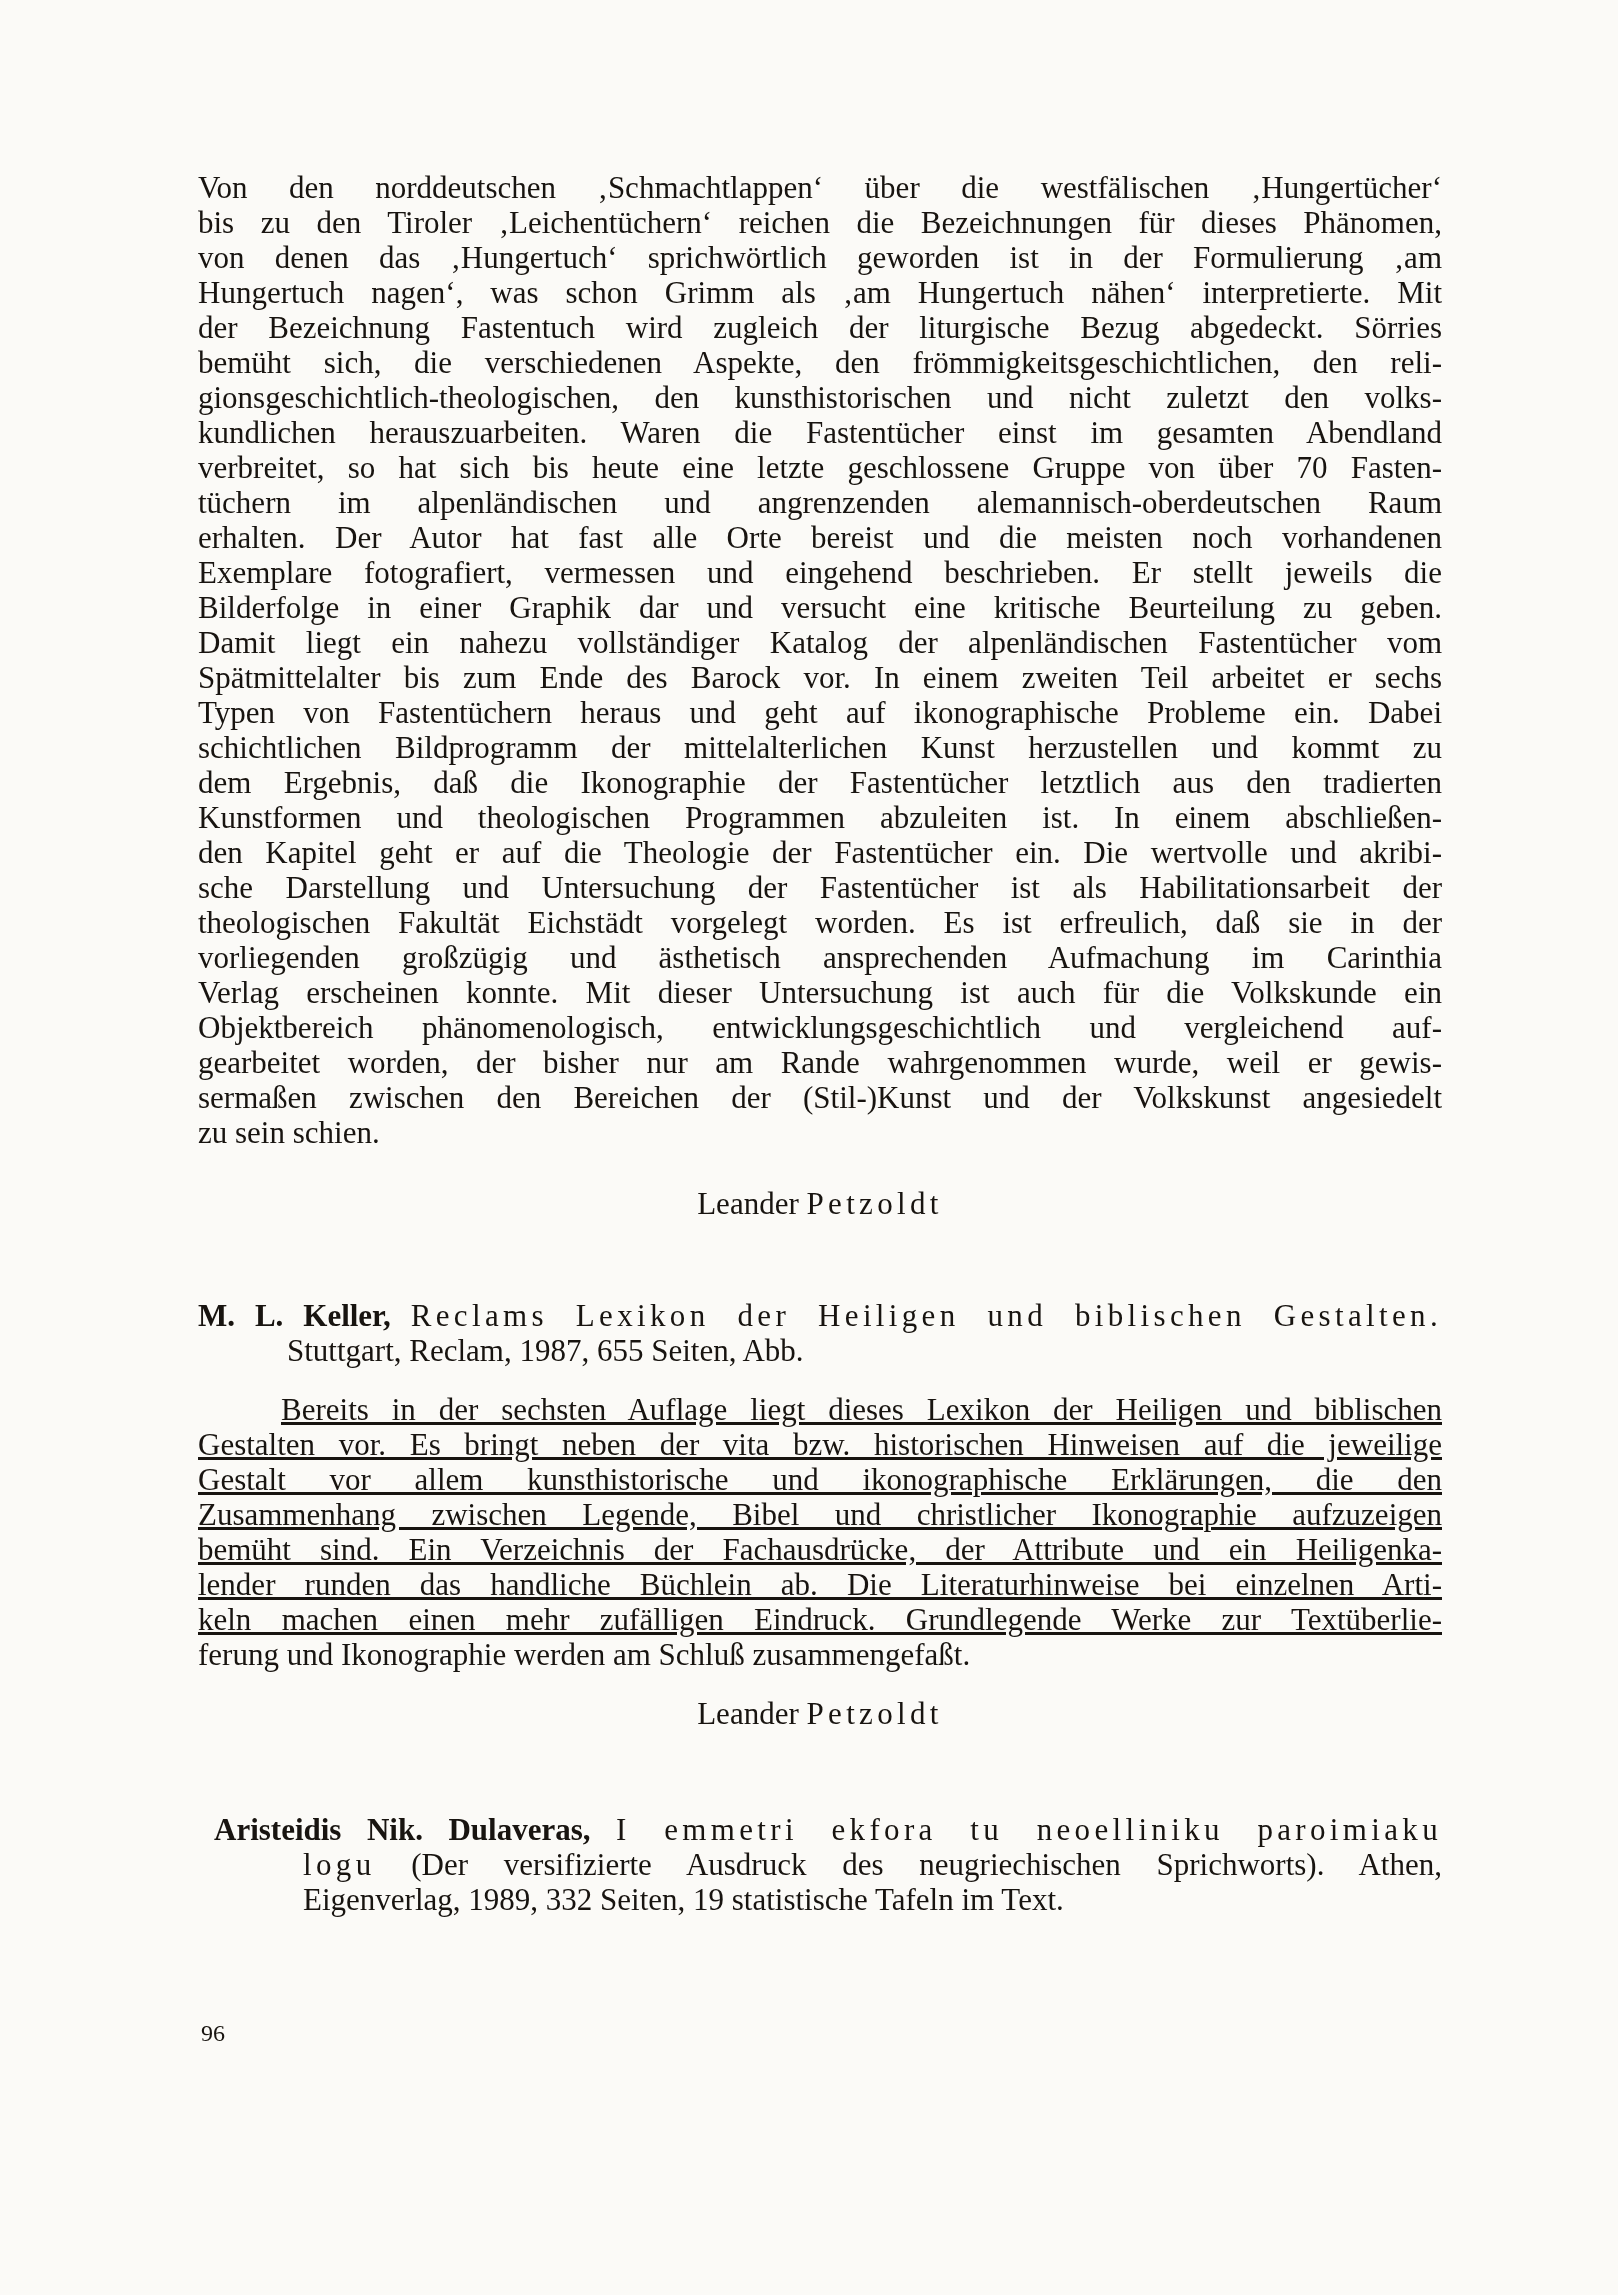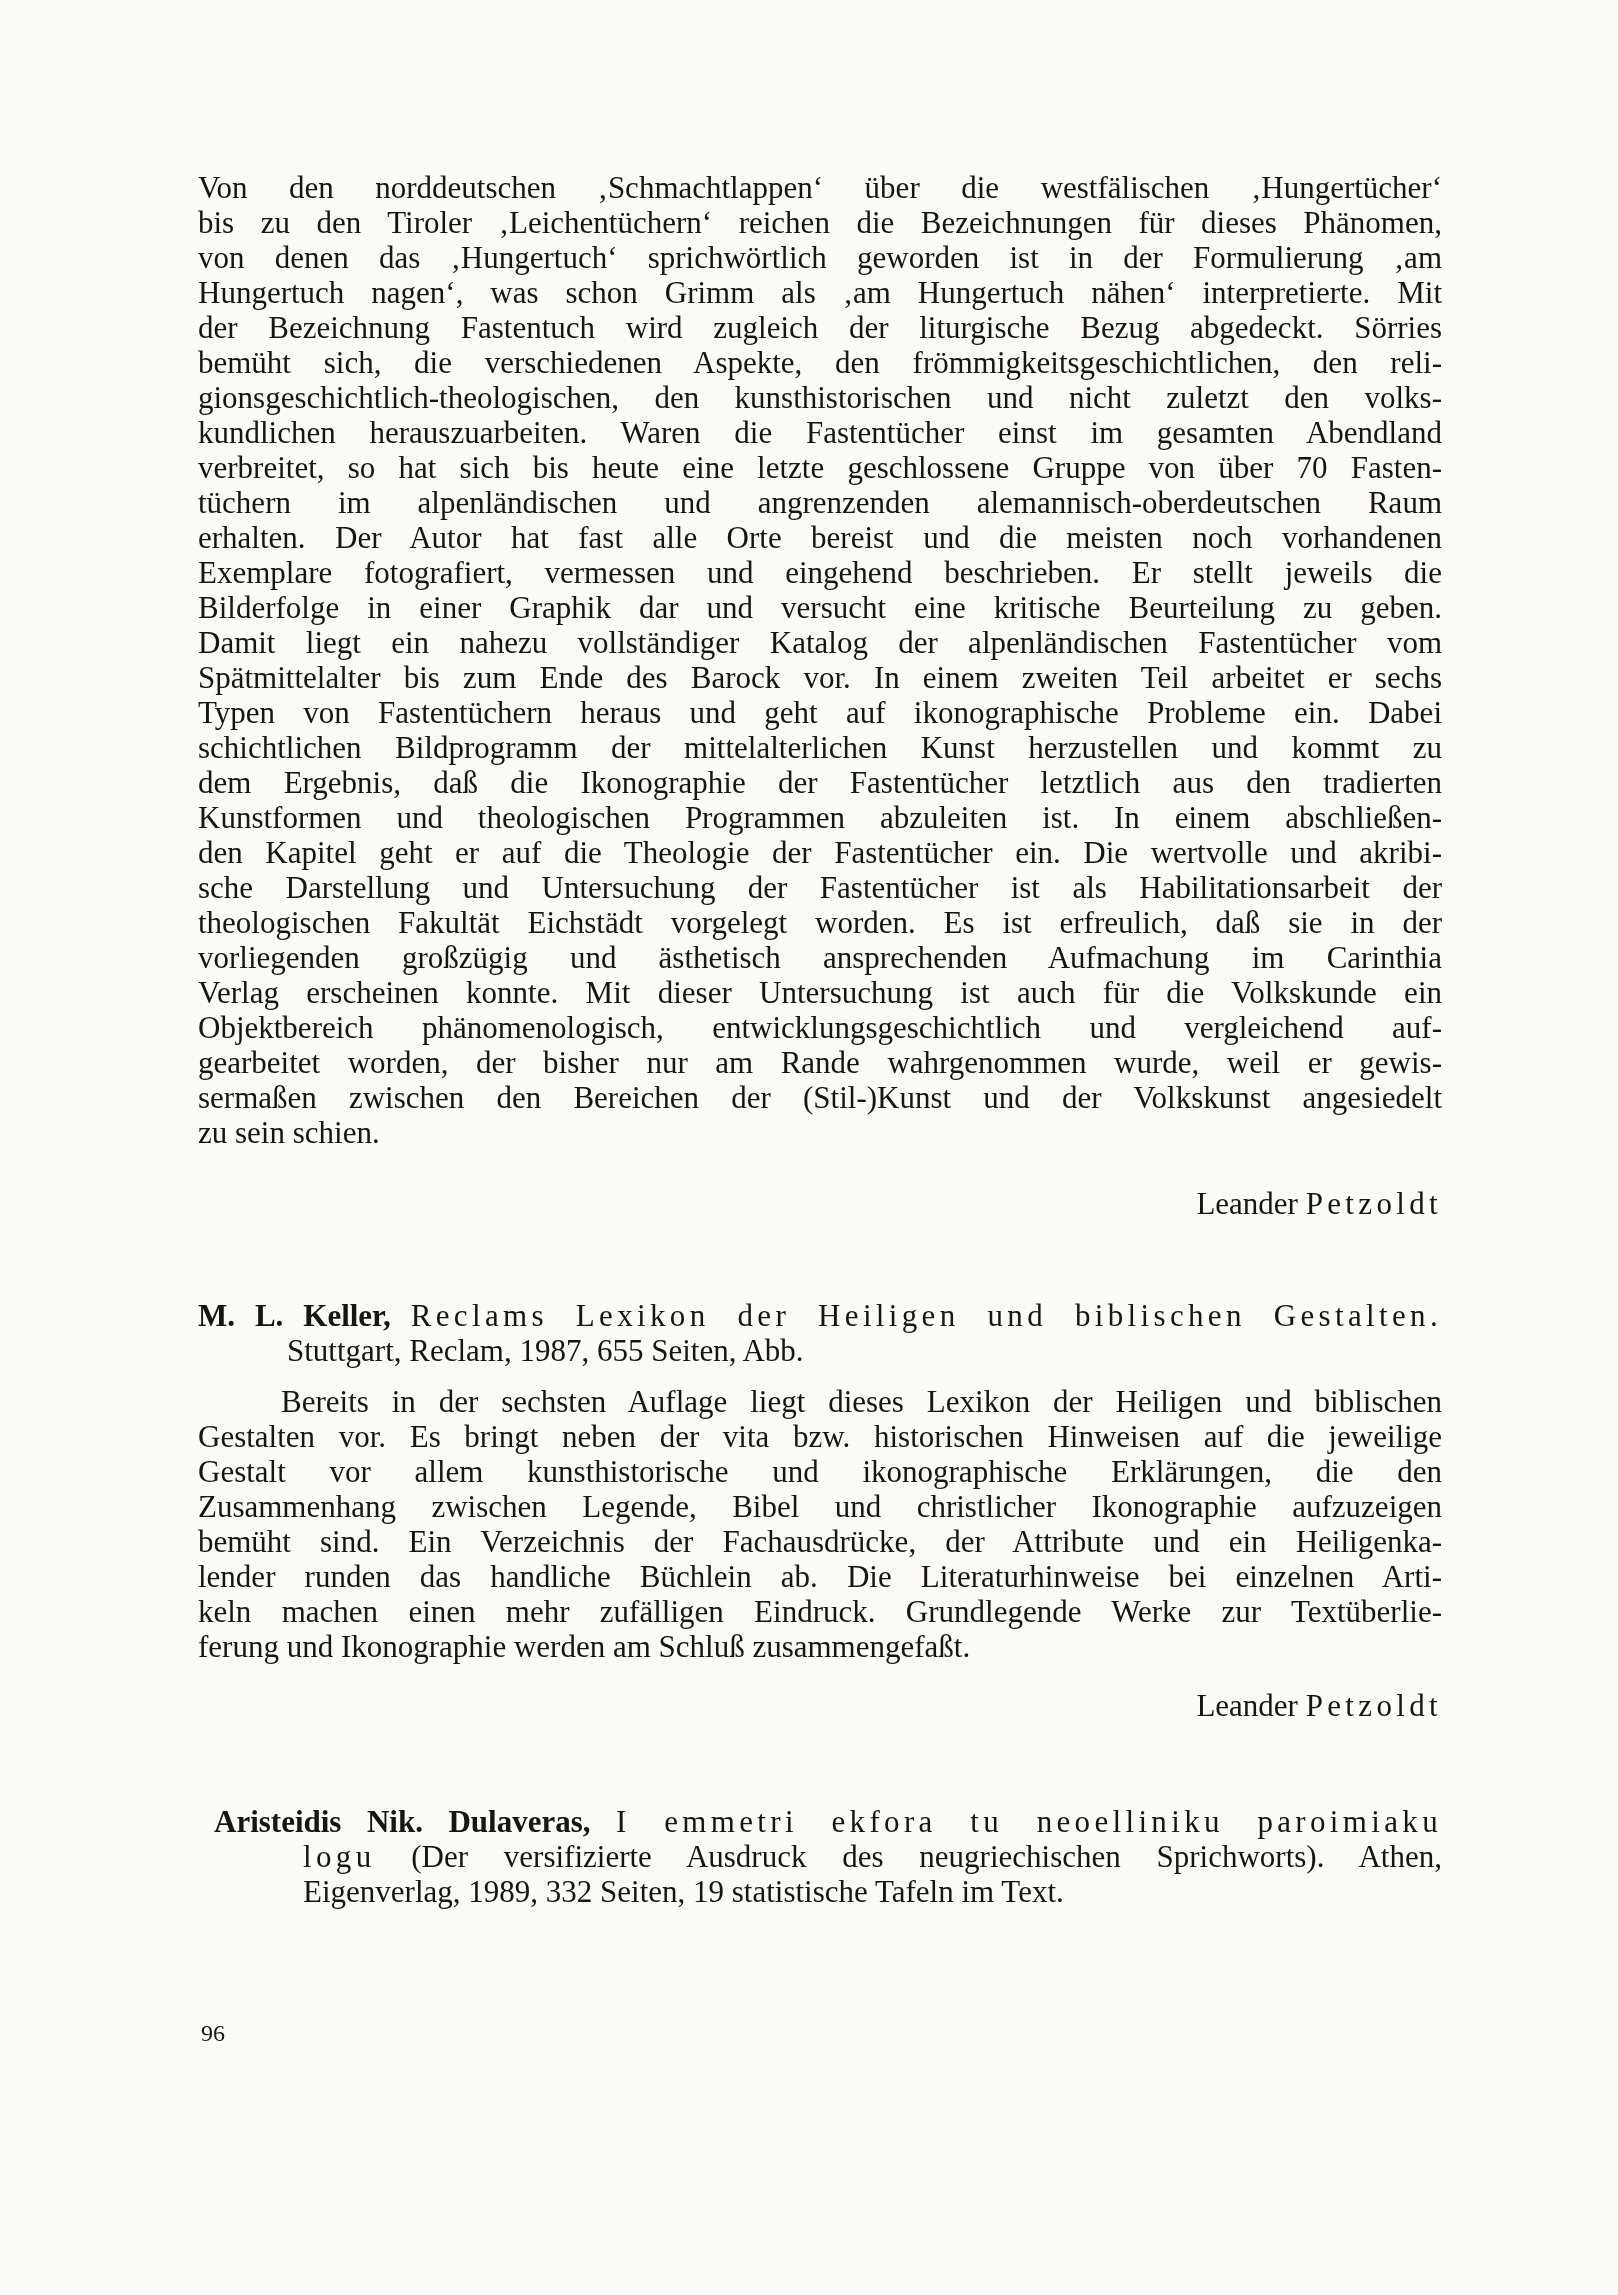--- a/index.html
+++ b/index.html
@@ -55,7 +55,7 @@
   .signature {
     font-size: 31px;
     line-height: 35px;
-    text-align: right;
+    text-align: center;
   }
   .sig-1 { margin-top: 36px; }
   .sig-2 { margin-top: 24px; }

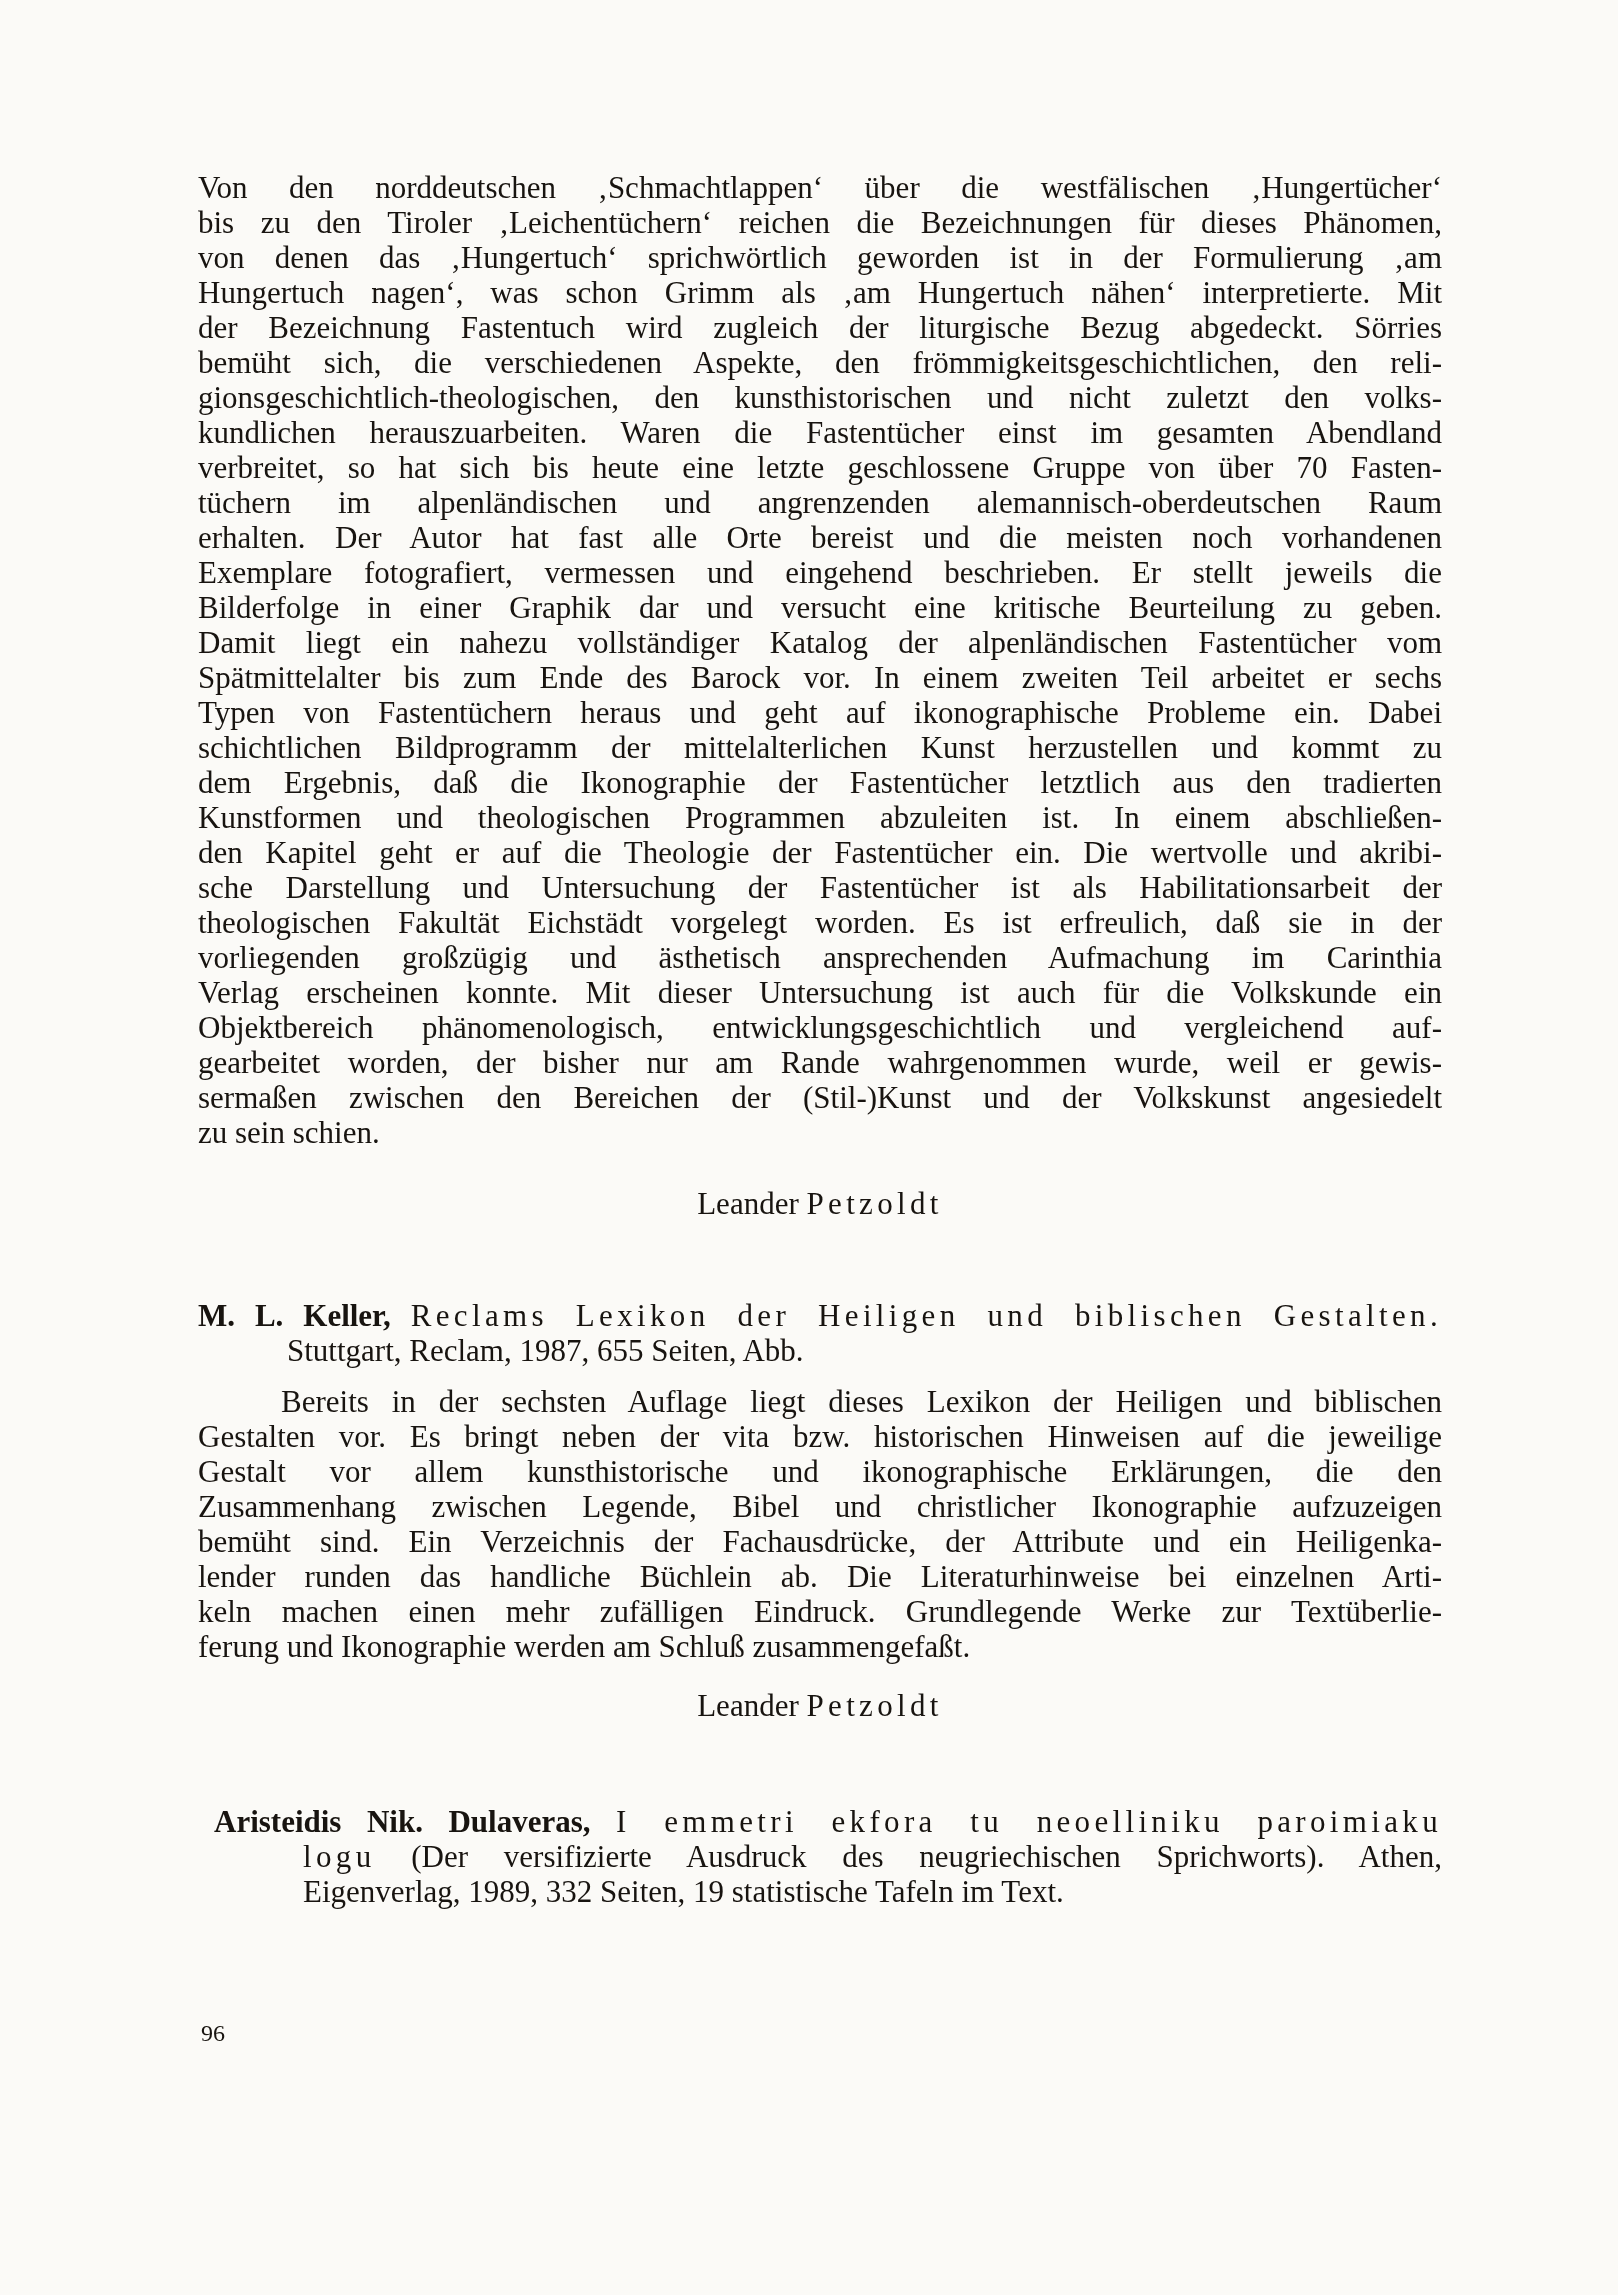--- a/index.html
+++ b/index.html
@@ -61,7 +61,7 @@
   .sig-2 { margin-top: 24px; }
   .entry-keller { margin-top: 77px; }
   .entry-dulaveras { margin-top: 81px; margin-left: 16px; }
-  .keller-para { margin-top: 16px; }
+  .keller-para { margin-top: 24px; text-decoration: underline; }
   .page-number {
     position: absolute;
     left: 201px;

